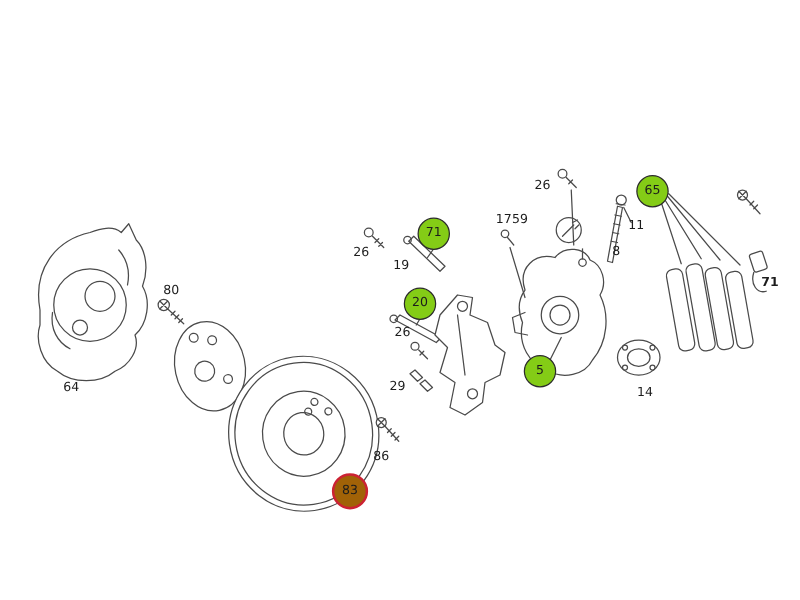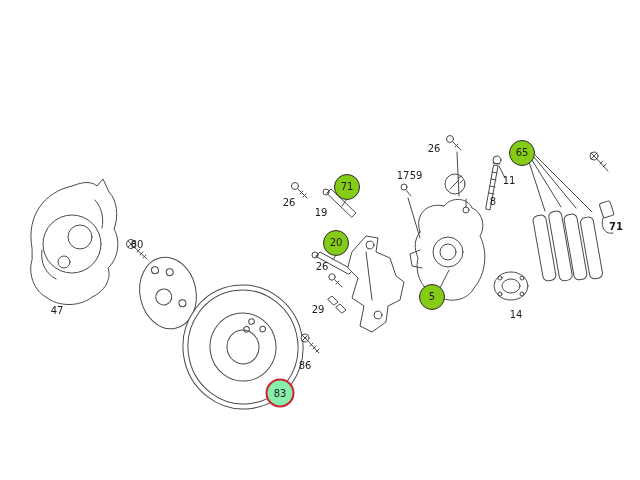--- a/index.html
+++ b/index.html
@@ -195,7 +195,7 @@
 
   <div id="callout-layer">
       <div class="callout plain" style="left: 57px; top: 311px;">47</div>
-      <div class="callout plain" style="left: 137px; top: 233px; margin-top: 12px;">80</div>
+      <div class="callout plain" style="left: 137px; top: 233px;">80</div>
       <div class="callout plain" style="left: 289px; top: 203px;">26</div>
       <div class="callout plain" style="left: 321px; top: 213px;">19</div>
       <div class="callout circle" style="left: 347px; top: 187px;">71</div>

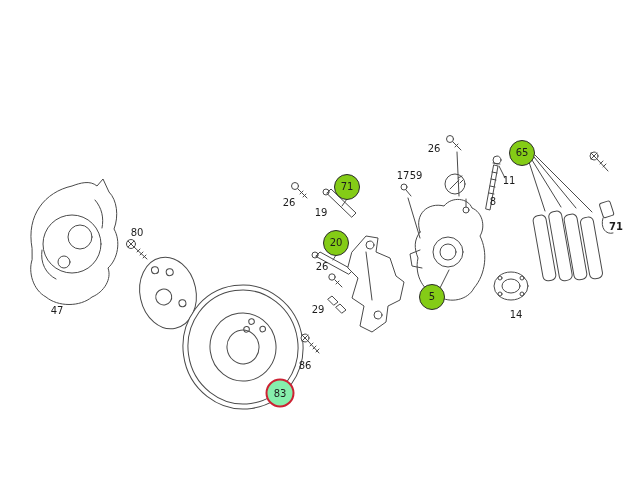--- a/index.html
+++ b/index.html
@@ -194,7 +194,7 @@
   </svg>
 
   <div id="callout-layer">
-      <div class="callout plain" style="left: 57px; top: 311px;">47</div>
+      <div class="callout plain" style="left: 57px; top: 311px;">64</div>
       <div class="callout plain" style="left: 137px; top: 233px;">80</div>
       <div class="callout plain" style="left: 289px; top: 203px;">26</div>
       <div class="callout plain" style="left: 321px; top: 213px;">19</div>

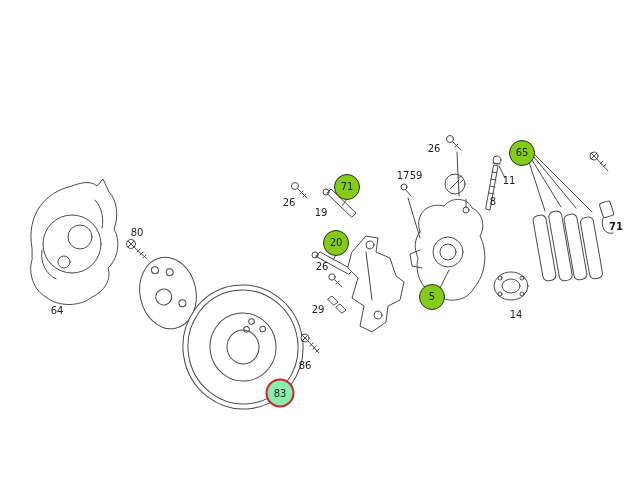--- a/index.html
+++ b/index.html
@@ -51,7 +51,7 @@
     height: 25px;
     border: 2.3px solid #cc2233;
     border-radius: 50%;
-    background: #86efac;
+    background: #a16207;
     font-weight: normal;
   }
 </style>

